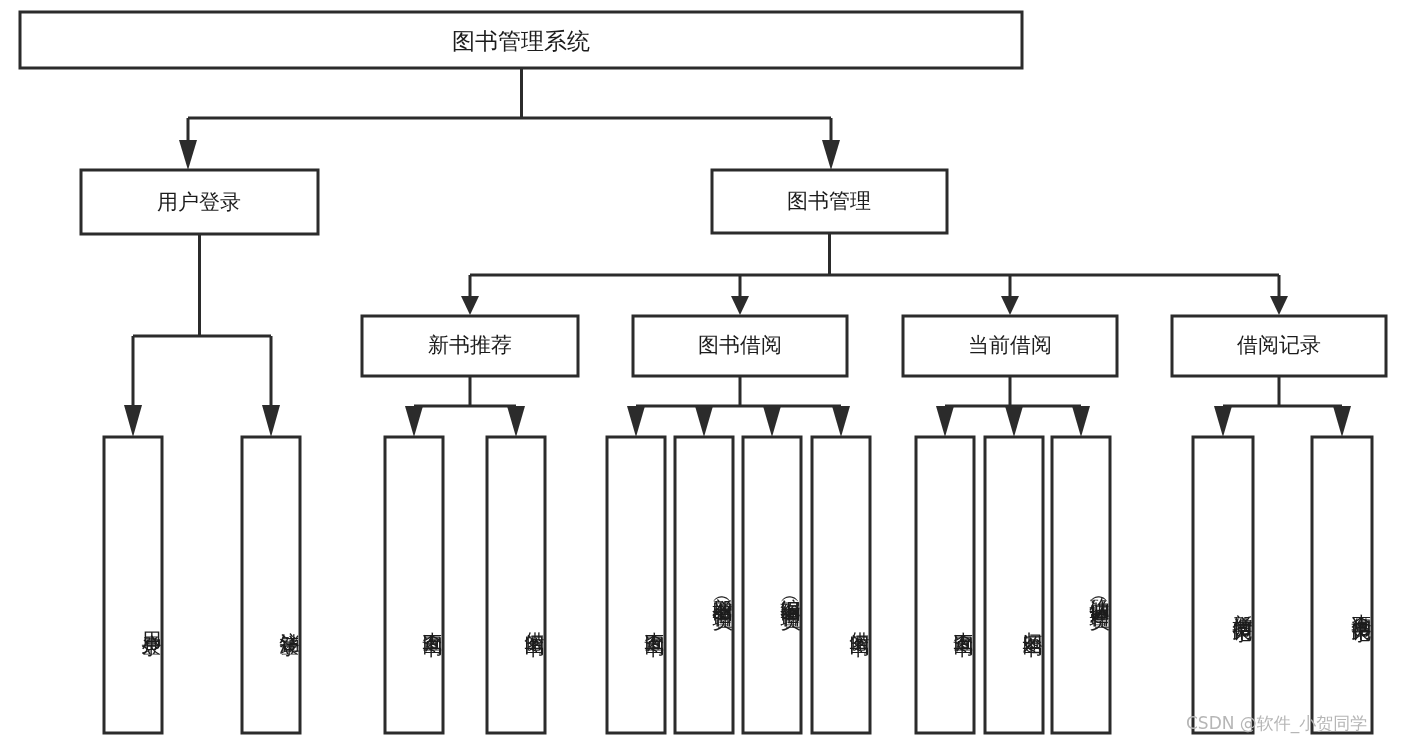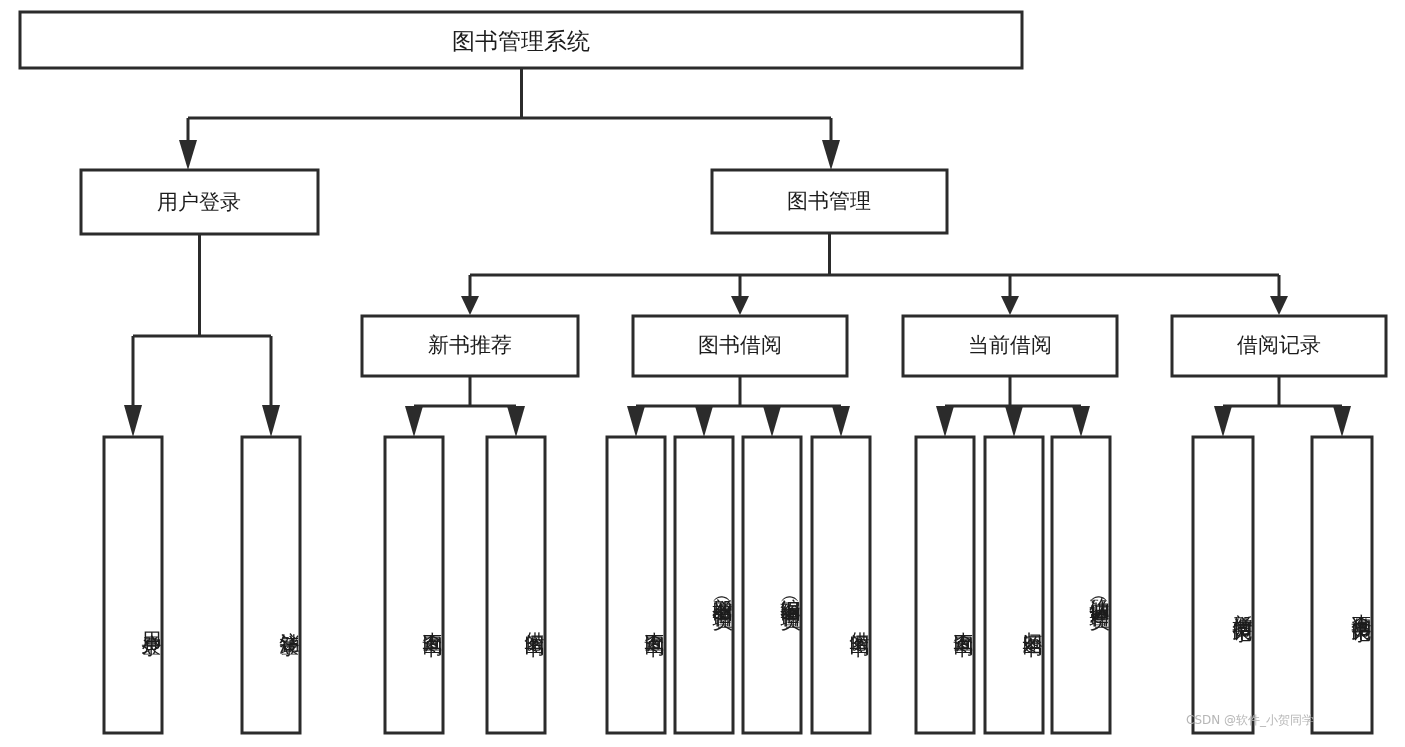--- a/index.html
+++ b/index.html
@@ -73,7 +73,7 @@
     left: 1186px;
     top: 712px;
     font-family: "DejaVu Sans", "Liberation Sans", sans-serif;
-    font-size: 12px;
+    font-size: 17px;
     color: #b6b6b6;
     white-space: nowrap;
     user-select: none;

